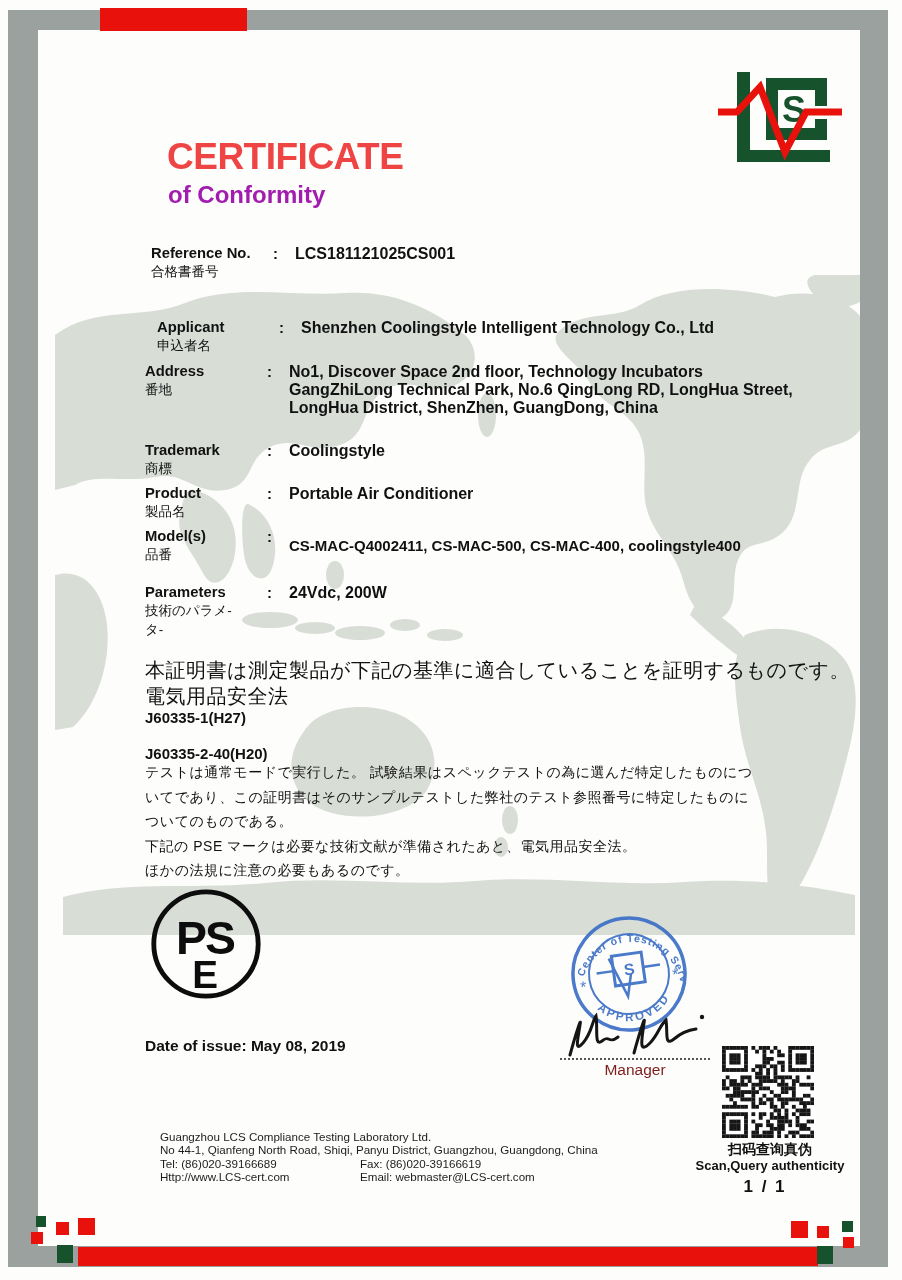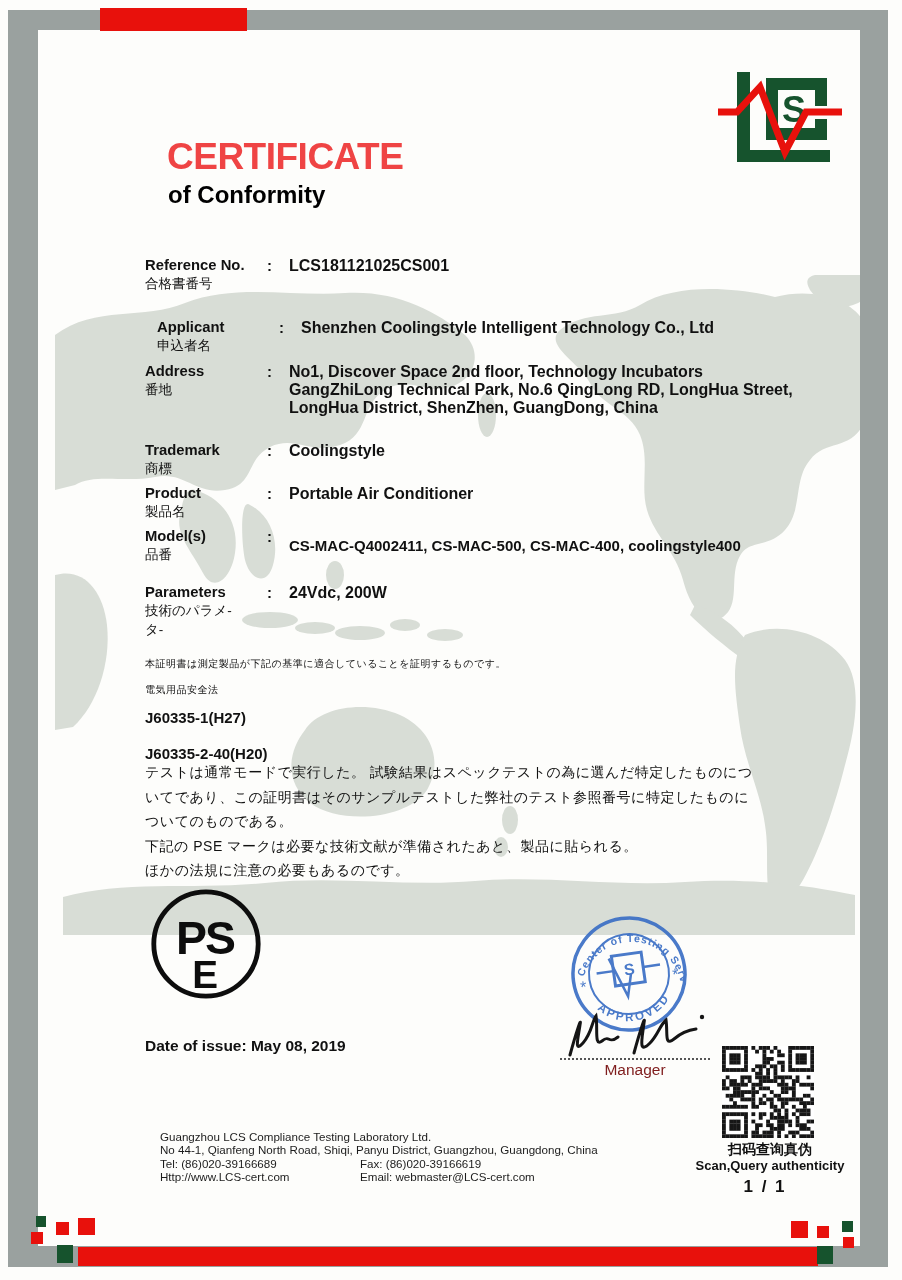--- a/index.html
+++ b/index.html
@@ -10,7 +10,7 @@
   .sq{position:absolute;}
   
   .cert-title{position:absolute;left:167px;top:136px;font-size:37px;font-weight:700;letter-spacing:-0.5px;color:#ef4444;}
-  .cert-sub{position:absolute;left:168px;top:181px;font-size:24px;font-weight:700;color:#000000;}
+  .cert-sub{position:absolute;left:168px;top:181px;font-size:24px;font-weight:700;color:#a21caf;}
   
   .field{position:absolute;left:145px;width:620px;}
   .f-en{font-weight:700;font-size:14.8px;line-height:17px;}

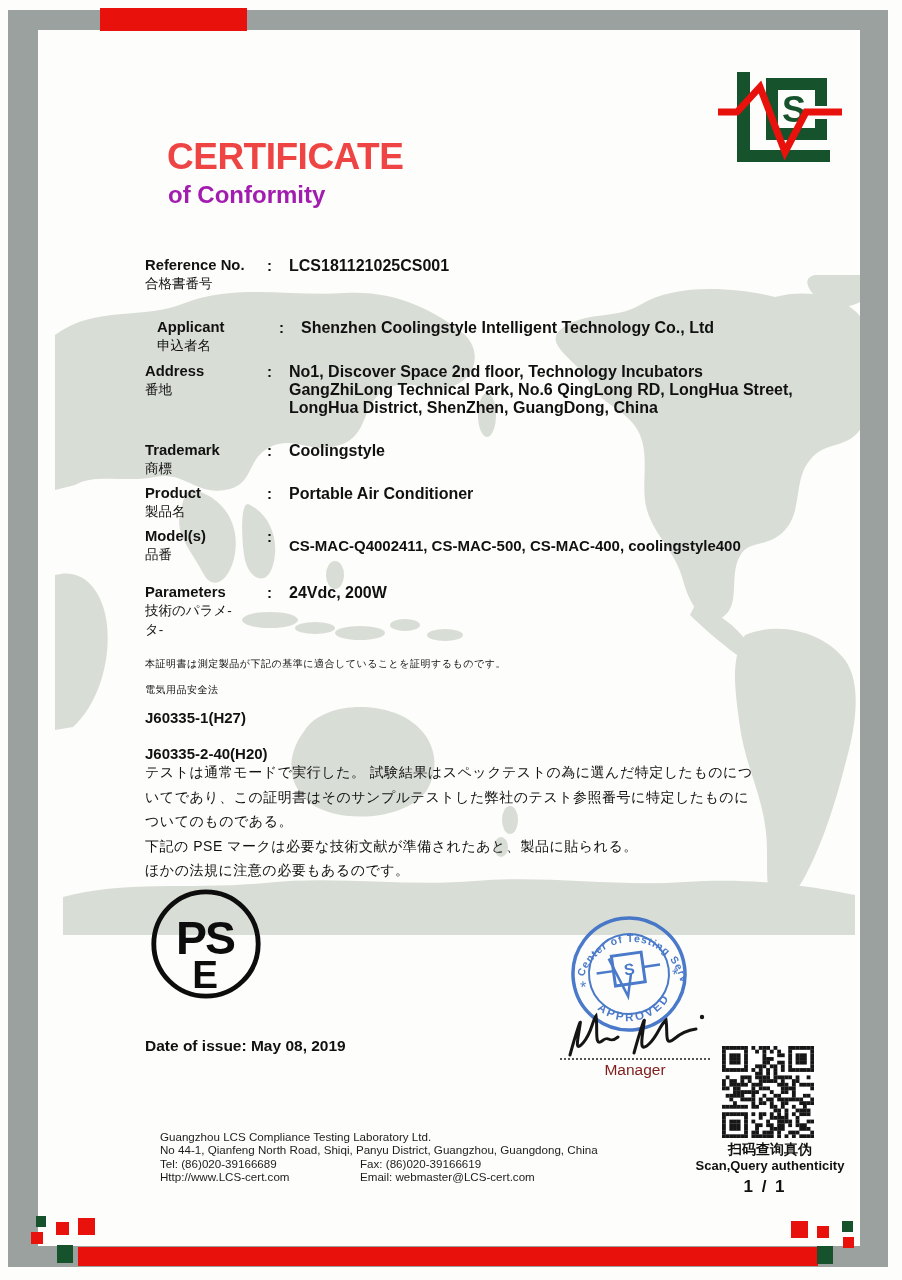--- a/index.html
+++ b/index.html
@@ -97,7 +97,7 @@
   <div class="cert-title">CERTIFICATE</div>
   <div class="cert-sub">of Conformity</div>
 
-  <div class="field" style="top:256px;">
+  <div class="field" style="top:244px;margin-left:6px;">
     <div class="f-label"><span class="f-en">Reference No.</span><br>
       <span class="f-jp">合格書番号</span></div>
     <span class="f-colon">:</span>

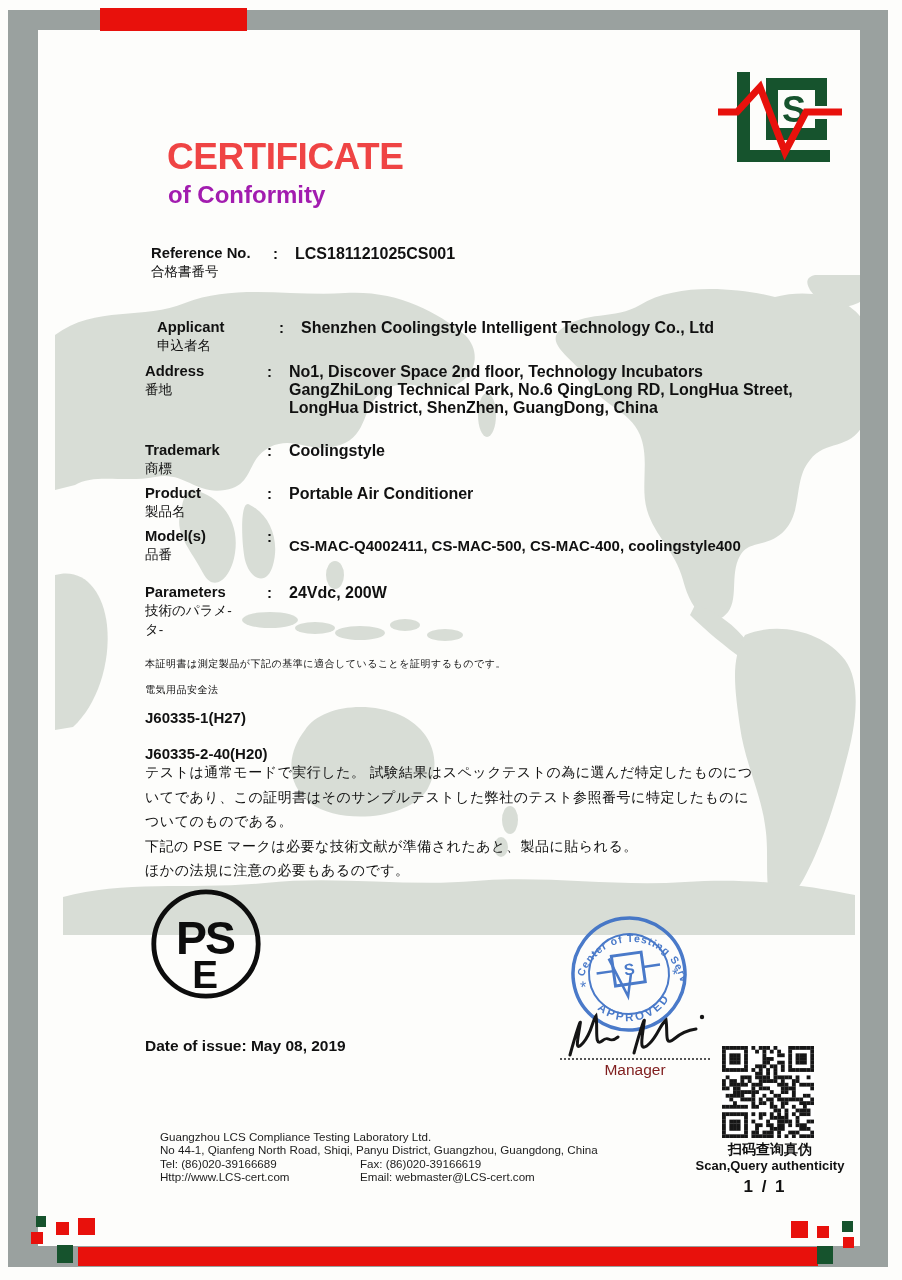--- a/index.html
+++ b/index.html
@@ -18,7 +18,7 @@
   .f-colon{position:absolute;left:122px;top:1px;font-weight:700;font-size:15px;}
   .f-val{position:absolute;left:144px;top:1px;font-weight:700;font-size:16px;line-height:18px;white-space:nowrap;}
   
-  .jp-line{position:absolute;left:145px;font-size:10px;white-space:nowrap;letter-spacing:0.5px;}
+  .jp-line{position:absolute;left:145px;font-size:20px;white-space:nowrap;letter-spacing:0.5px;}
   .std{font-weight:700;font-size:15px;letter-spacing:0;}
   .notes{position:absolute;left:145px;top:760px;font-size:14px;line-height:24.5px;white-space:nowrap;letter-spacing:0.5px;}
   .date-line{position:absolute;left:145px;top:1037px;font-size:15.5px;font-weight:700;}

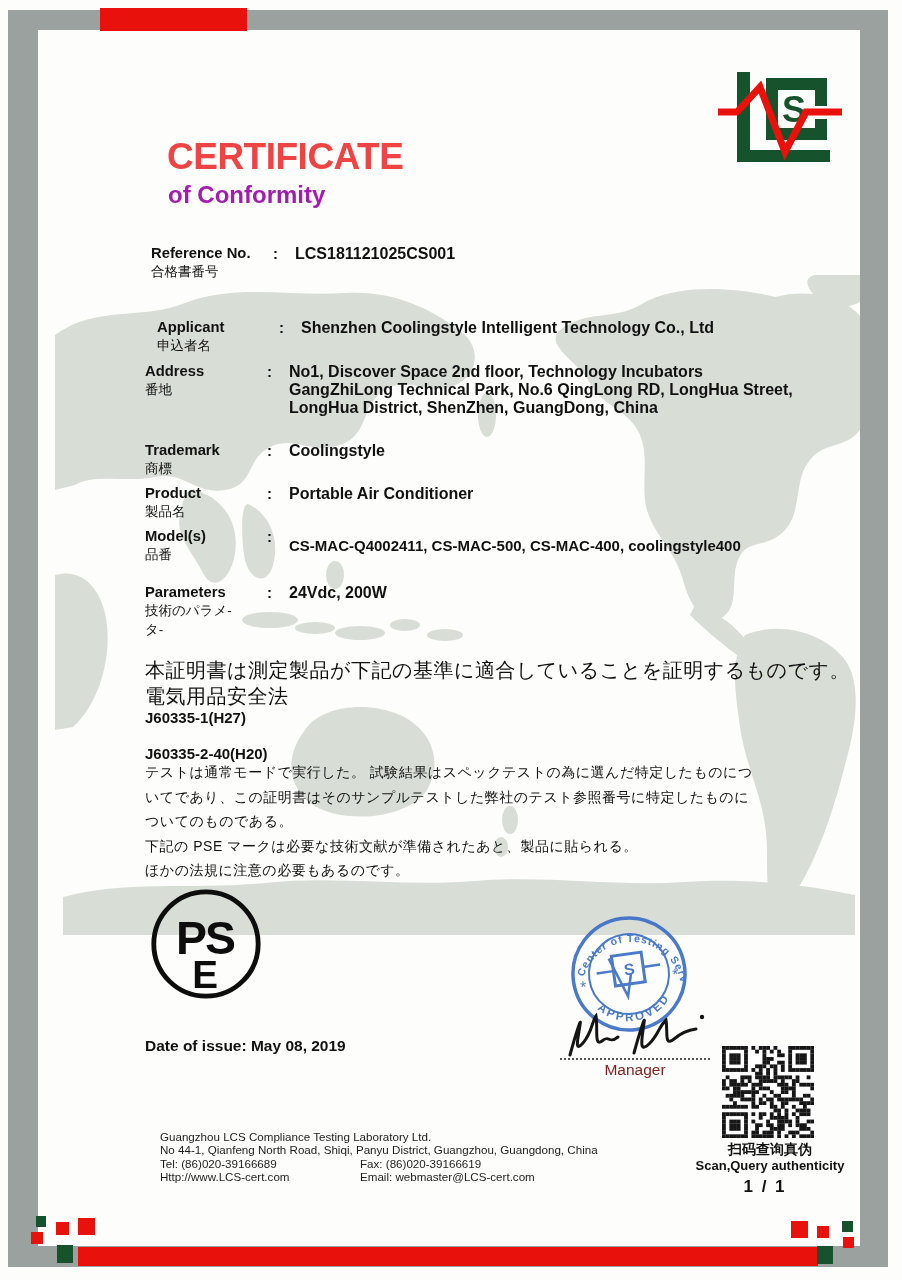--- a/index.html
+++ b/index.html
@@ -160,7 +160,7 @@
     <div>テストは通常モードで実行した。 試験結果はスペックテストの為に選んだ特定したものにつ</div>
     <div>いてであり、この証明書はそのサンプルテストした弊社のテスト参照番号に特定したものに</div>
     <div>ついてのものである。</div>
-    <div>下記の PSE マークは必要な技術文献が準備されたあと、製品に貼られる。</div>
+    <div>下記の PSE マークは必要な技術文献が準備されたあと、電気用品安全法。</div>
     <div>ほかの法規に注意の必要もあるのです。</div>
   </div>
 

